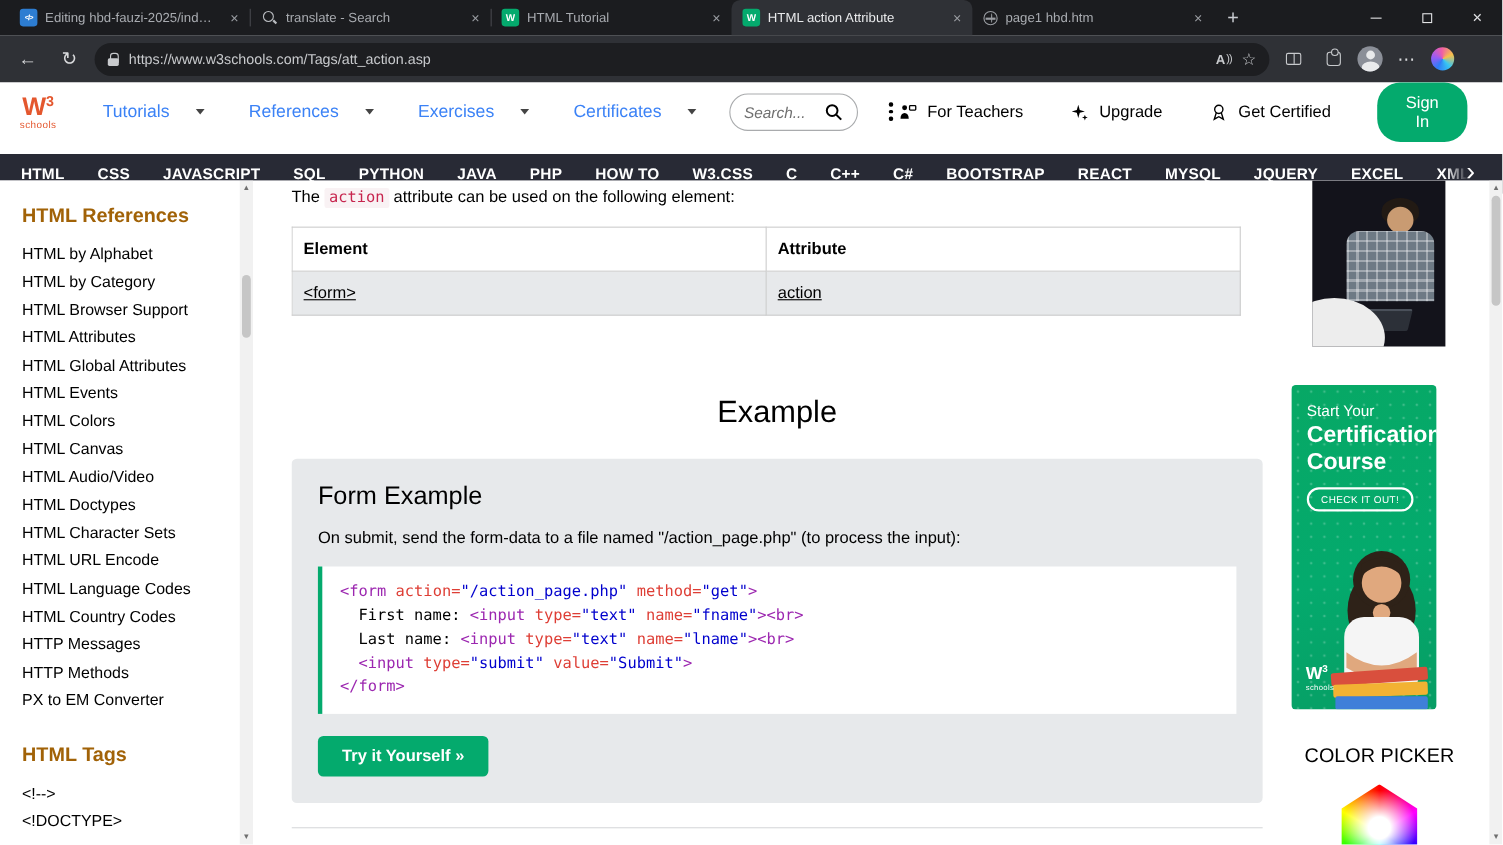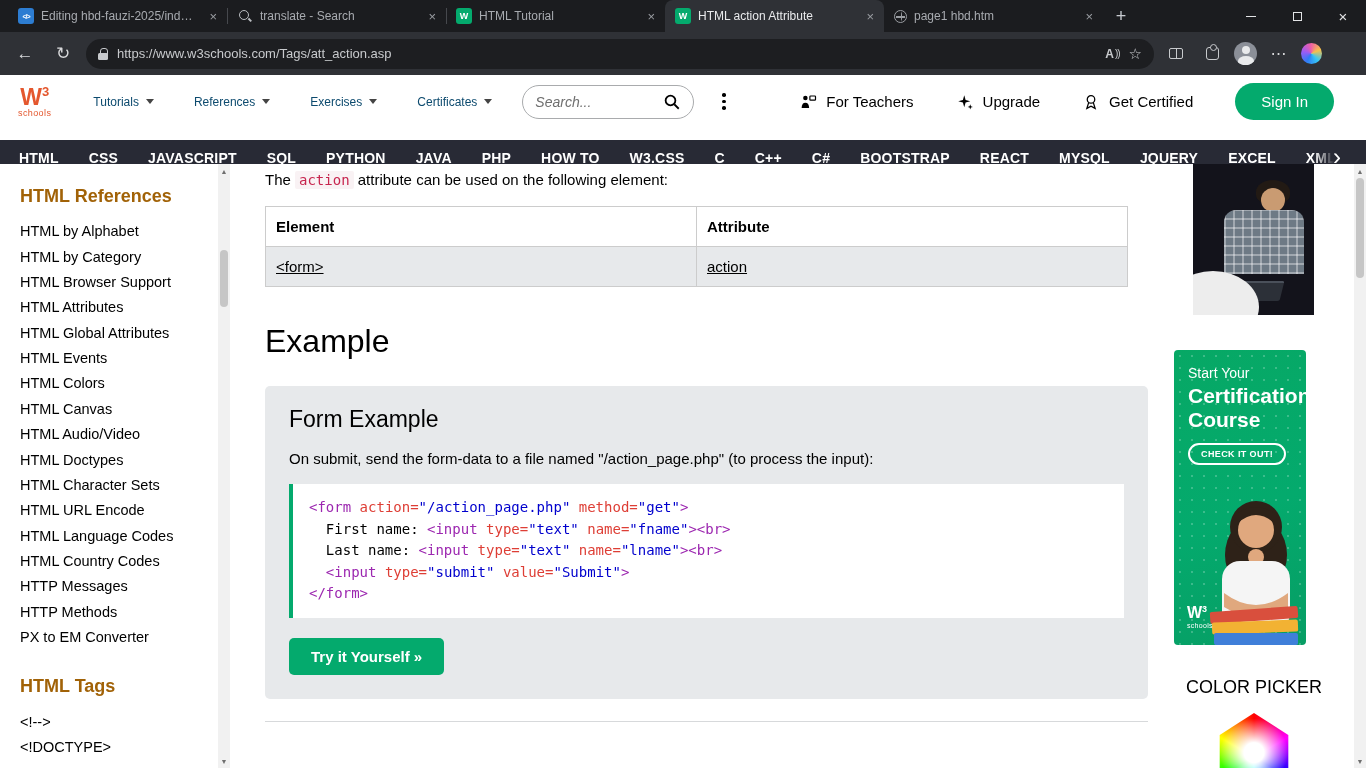--- a/index.html
+++ b/index.html
@@ -59,7 +59,7 @@
   .logo-top sup{font-size:13px;vertical-align:super;}
   .logo-sub{font-size:9px;color:#e4572e;margin-top:1px;letter-spacing:.4px;}
   .menus{display:flex;gap:40px;}
-  .menu-item{display:flex;align-items:center;gap:7px;font-size:12px;color:#0c4a6e;cursor:pointer;white-space:nowrap;}
+  .menu-item{display:flex;align-items:center;gap:24px;font-size:16px;color:#3b82f6;cursor:pointer;white-space:nowrap;}
   .caret{width:0;height:0;border-left:4px solid transparent;border-right:4px solid transparent;border-top:5px solid #444;display:inline-block;}
   .search{width:172px;height:34px;border:1px solid #a9abad;border-radius:17px;display:flex;align-items:center;padding:0 12px;gap:8px;background:#fff;margin-left:30px;}
   .search input{border:none;outline:none;flex:1;width:100%;font-size:14px;color:#c2410c;background:transparent;font-family:inherit;}

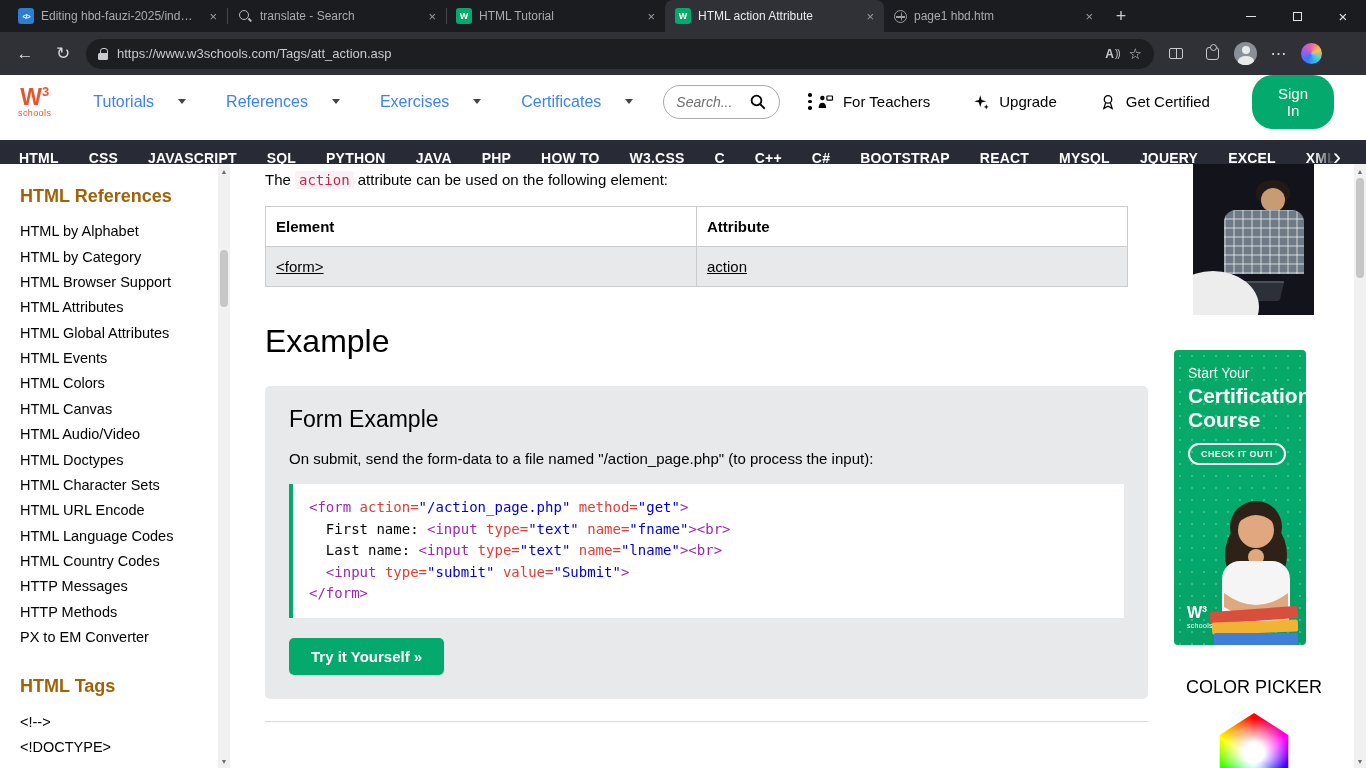--- a/index.html
+++ b/index.html
@@ -104,7 +104,7 @@
   .attr-table th{font-weight:bold;width:50%;background:#fff;}
   .attr-table tbody tr{background:#E7E9EB;}
   .attr-table a{color:#000;text-decoration:underline;cursor:pointer;}
-  .example-h{font-size:32px;font-weight:400;margin-top:36px;}
+  .example-h{font-size:28px;font-weight:400;margin-top:72px;text-align:center;}
   .panel{margin-top:26px;background:#E7E9EB;border-radius:5px;padding:20px 24px 24px;width:883px;}
   .panel-h{font-size:23px;font-weight:400;}
   .panel-p{font-size:15px;margin-top:17px;}

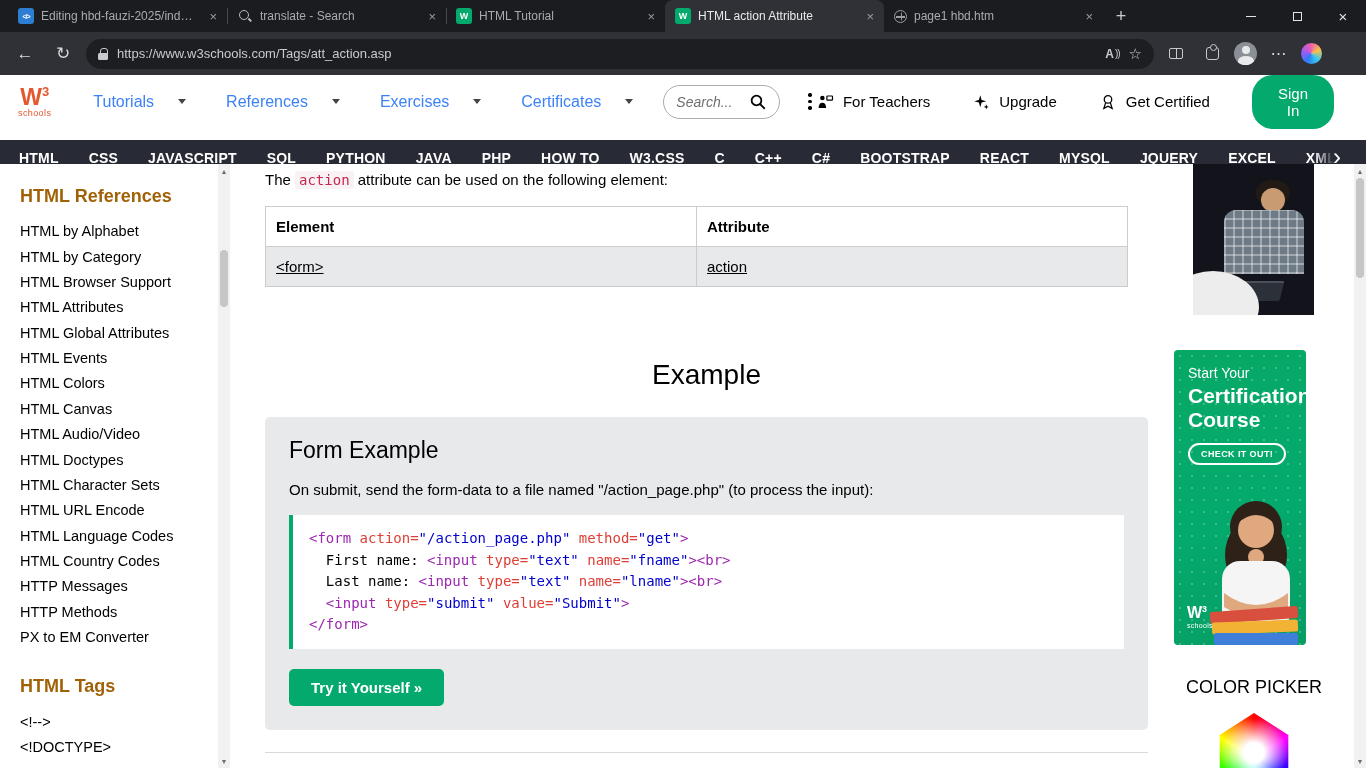--- a/index.html
+++ b/index.html
@@ -133,7 +133,7 @@
     background-size:12px 12px,100% 100%;}
   .cert-line1{margin:15px 0 3px 14px;font-size:14px;font-weight:400;}
   .cert-line2,.cert-line3{margin-left:14px;font-size:21px;font-weight:bold;line-height:1.15;}
-  .cert-btn{margin:11px 0 0 14px;display:inline-block;border:2px solid #fff;border-radius:14px;font-size:9px;font-weight:bold;padding:4px 11px;letter-spacing:.4px;color:#fff;background:transparent;}
+  .cert-btn{margin:11px 0 0 14px;display:inline-block;border:2px solid #fff;border-radius:14px;font-size:9px;font-weight:normal;padding:4px 11px;letter-spacing:.4px;color:#fff;background:transparent;}
   .cert-figure{position:absolute;right:-6px;bottom:0;width:160px;height:170px;}
   .cert-logo{position:absolute;left:13px;bottom:16px;line-height:1;z-index:2;}
   .cert-logo .clt{font-size:16px;font-weight:bold;color:#fff;}

